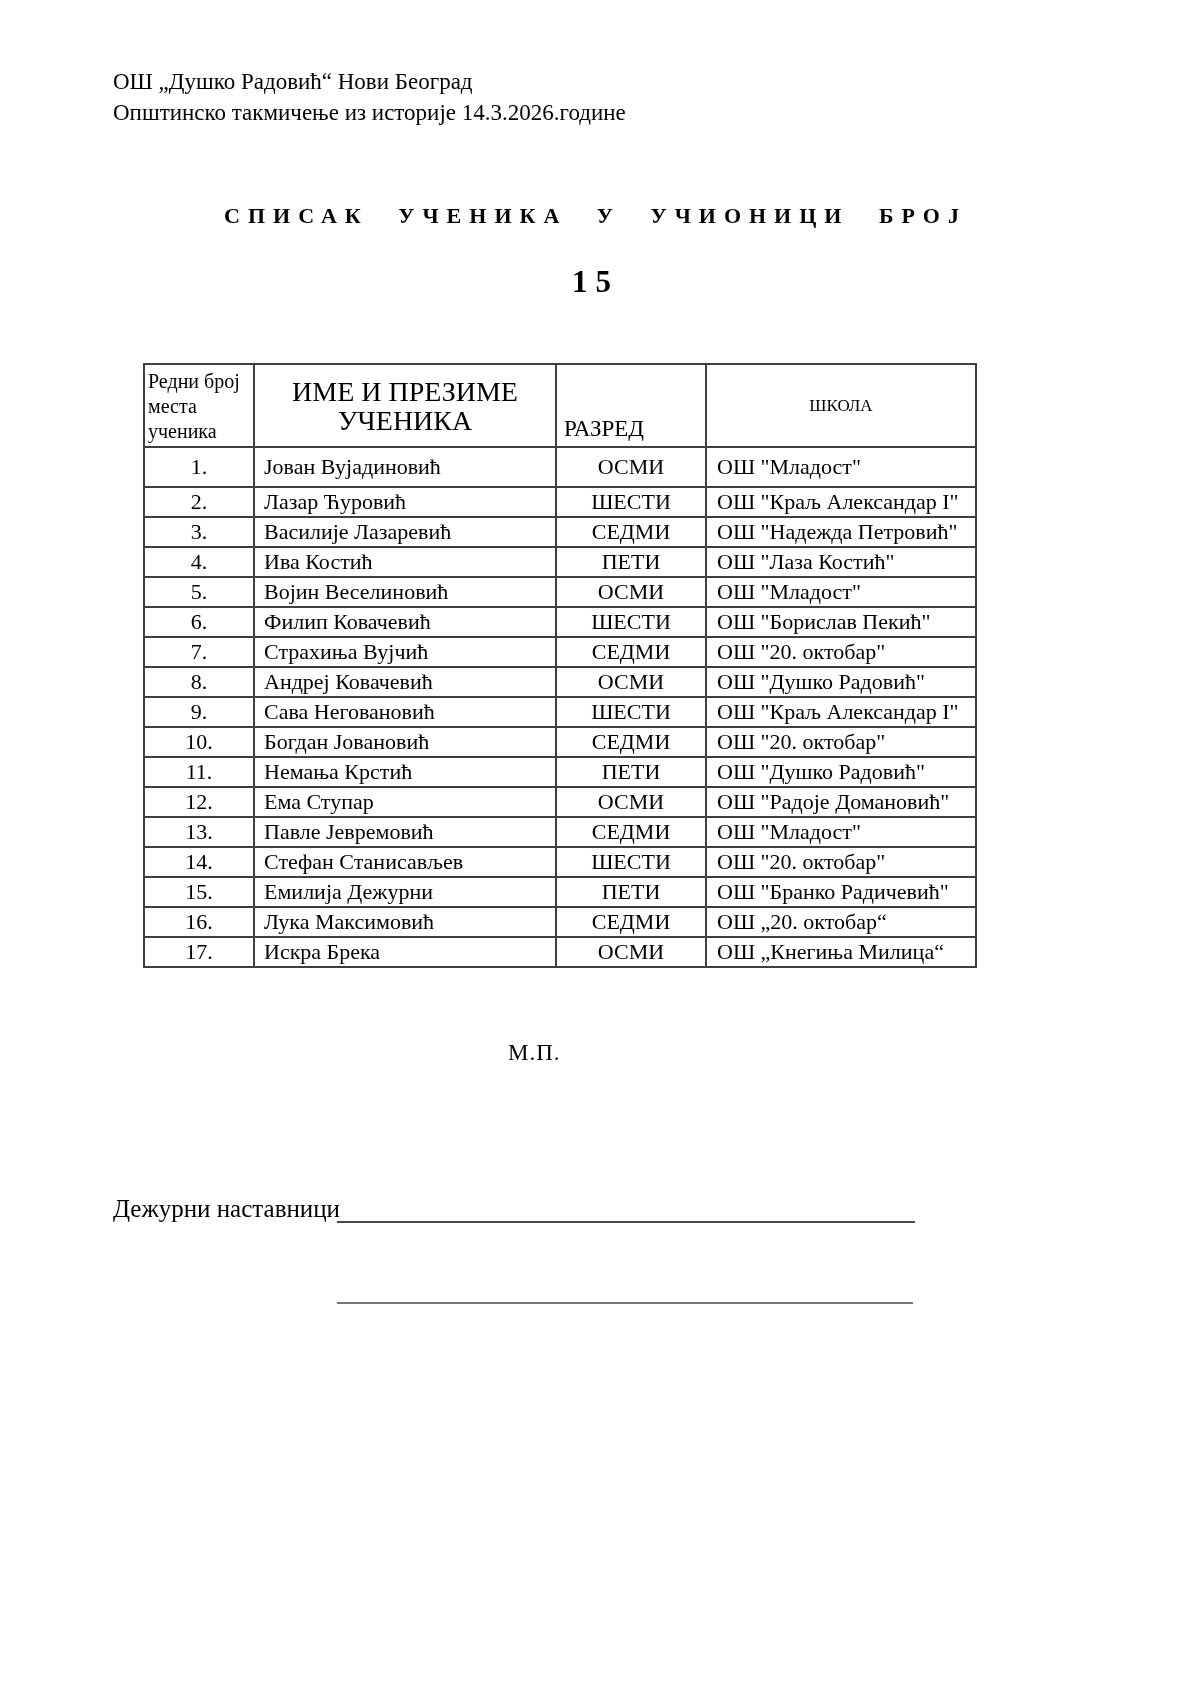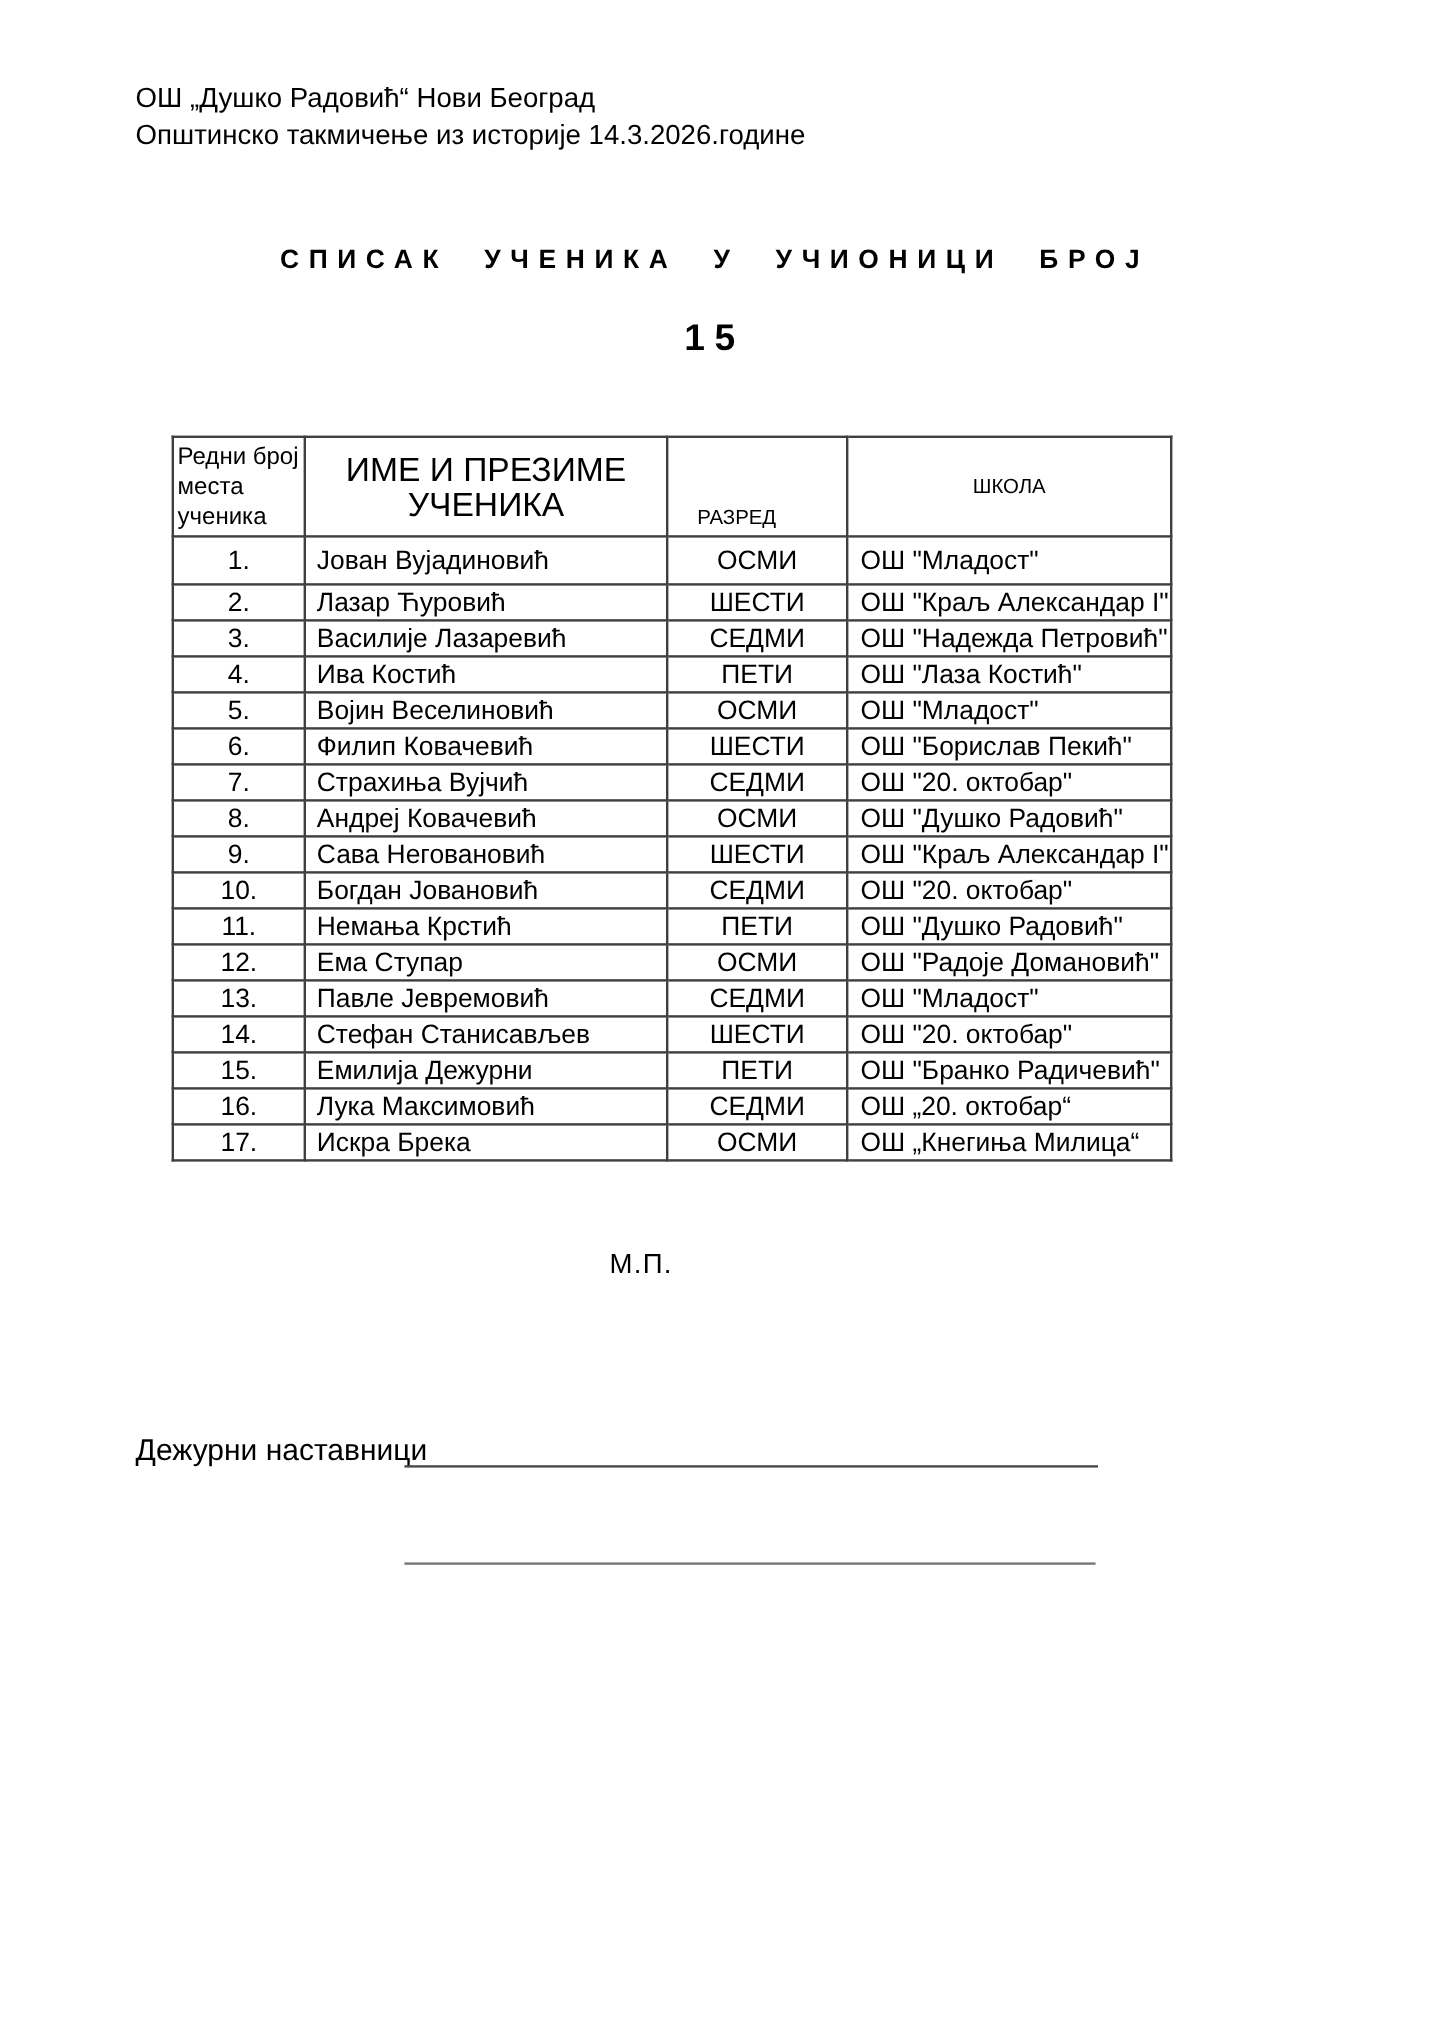--- a/index.html
+++ b/index.html
@@ -13,7 +13,7 @@
     height: 1685px;
     background: #ffffff;
     color: #000000;
-    font-family: Liberation Sans, sans-serif;
+    font-family: Liberation Serif, serif;
     overflow: hidden;
   }
 

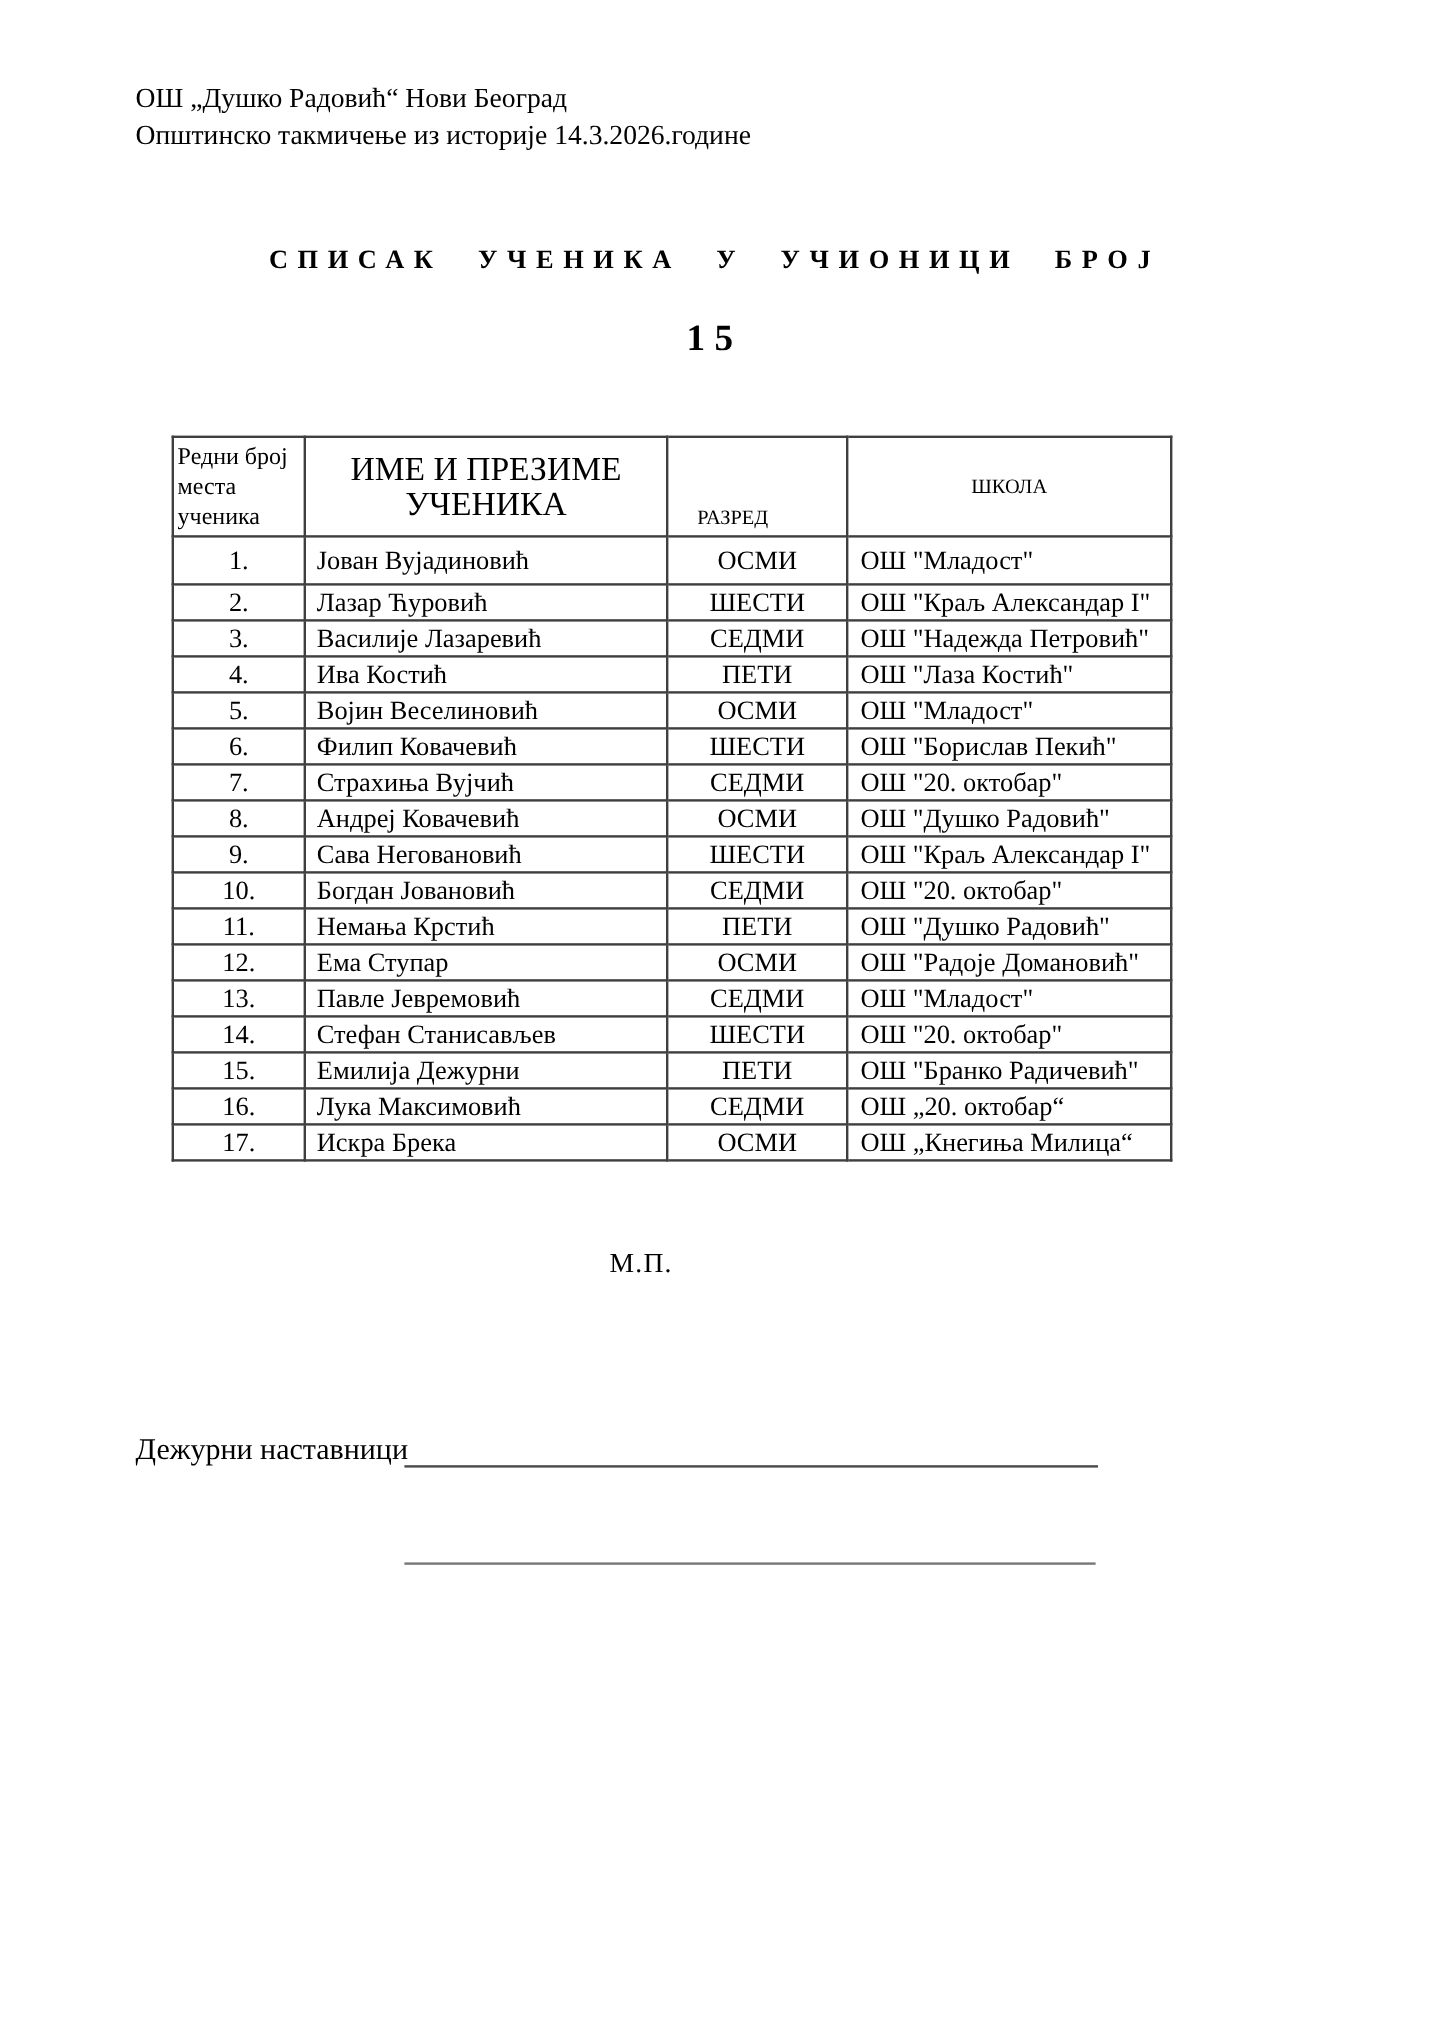--- a/index.html
+++ b/index.html
@@ -89,10 +89,10 @@
   }
   th.th-grade {
     font-weight: normal;
-    font-size: 17px;
+    font-size: 23px;
     text-align: left;
     vertical-align: bottom;
-    padding: 0 0 4px 24px;
+    padding: 0 0 4px 7px;
   }
   th.th-school {
     font-weight: normal;

